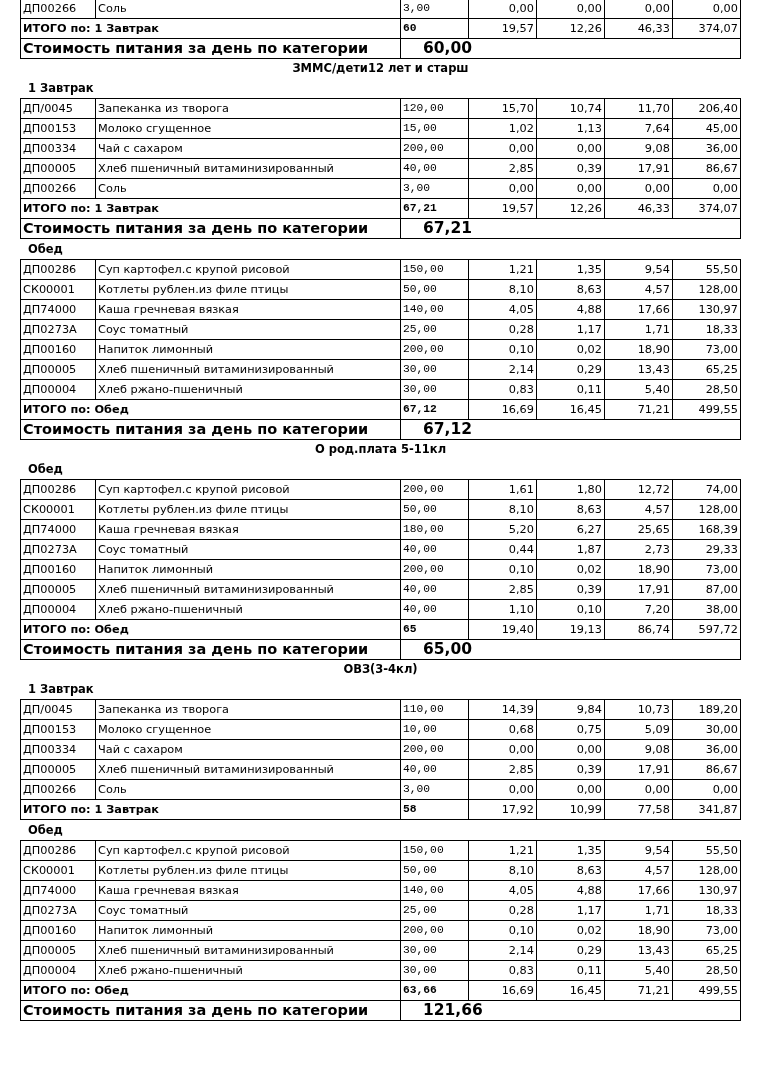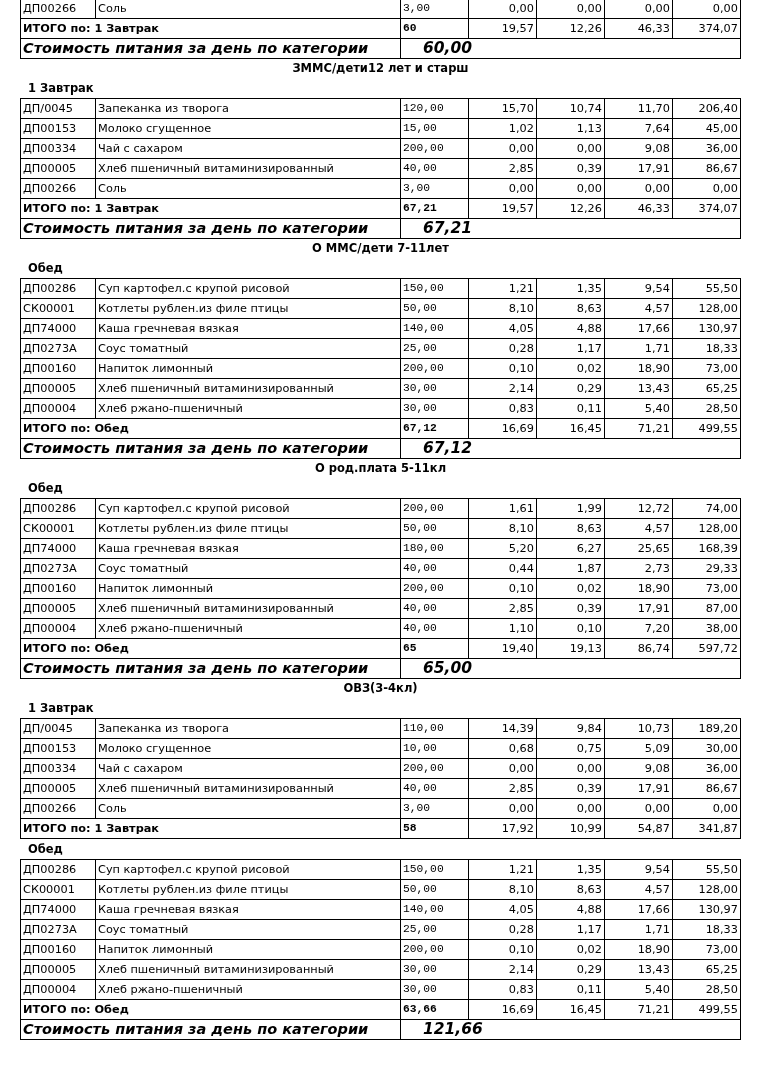--- a/index.html
+++ b/index.html
@@ -15,7 +15,7 @@
   td.ctr { text-align:left;font-family:Liberation Mono, monospace; }
   tr.total td { font-weight:bold; }
   tr.total td.plain { font-weight:normal; }
-  tr.day td { height:19px; font-size:14.5px; font-weight:bold;font-style:italic; }
+  tr.day td { height:19px; font-size:14.5px; font-weight:bold; }
   tr.day td.dayval { font-size:15.5px; padding-left:22px; }
   .cat-title { text-align:center; font-weight:bold; font-size:11.5px; height:19px; line-height:19px; }
   .meal-title { font-weight:bold; font-size:11.5px; height:20px; line-height:20px; padding-left:8px; }

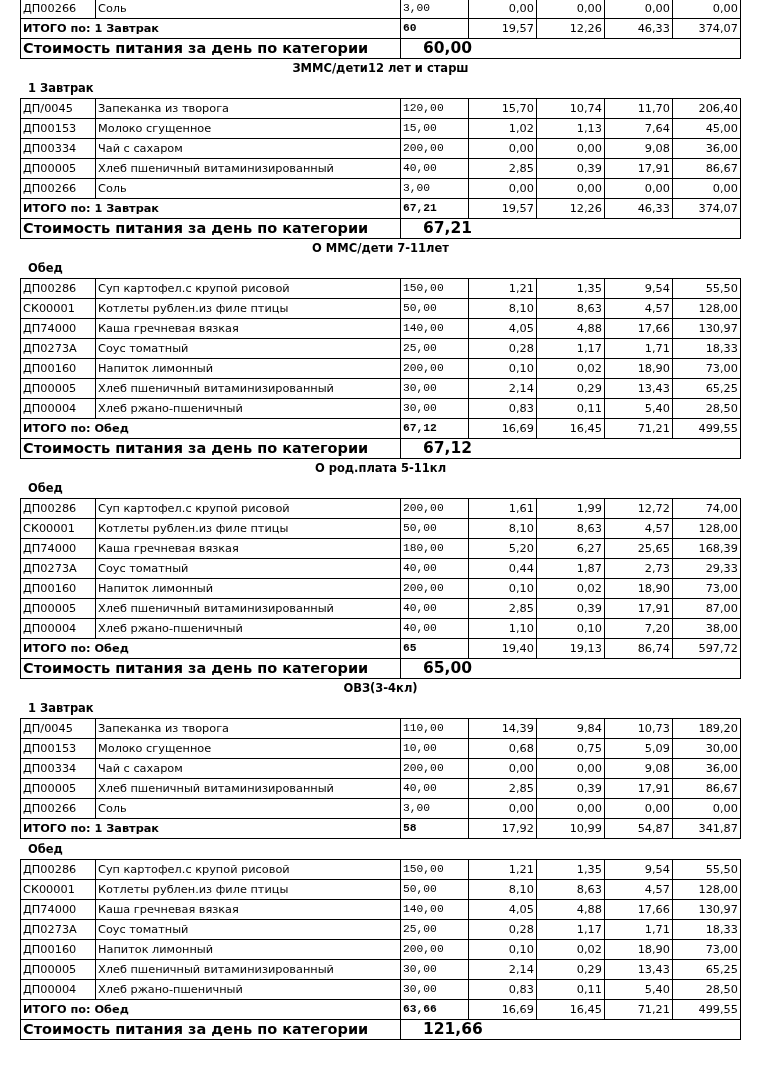--- a/index.html
+++ b/index.html
@@ -130,7 +130,6 @@
         </tr>
       </tbody>
     </table>
-    <div class="cat-title">О ММС/дети 7-11лет</div>
     <div class="meal-title">Обед</div>
     <table>
       <colgroup>

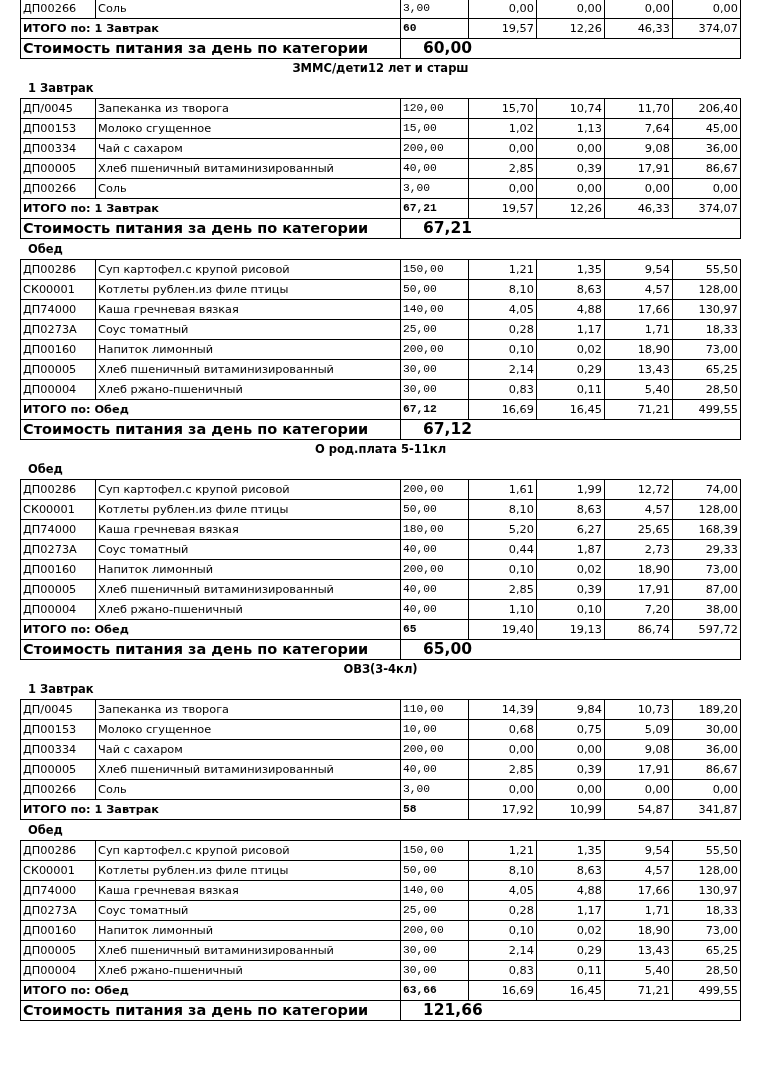--- a/index.html
+++ b/index.html
@@ -237,7 +237,7 @@
           <td>Суп картофел.с крупой рисовой</td>
           <td class="ctr">200,00</td>
           <td class="num">1,61</td>
-          <td class="num">1,99</td>
+          <td class="num">1,80</td>
           <td class="num">12,72</td>
           <td class="num">74,00</td>
         </tr>

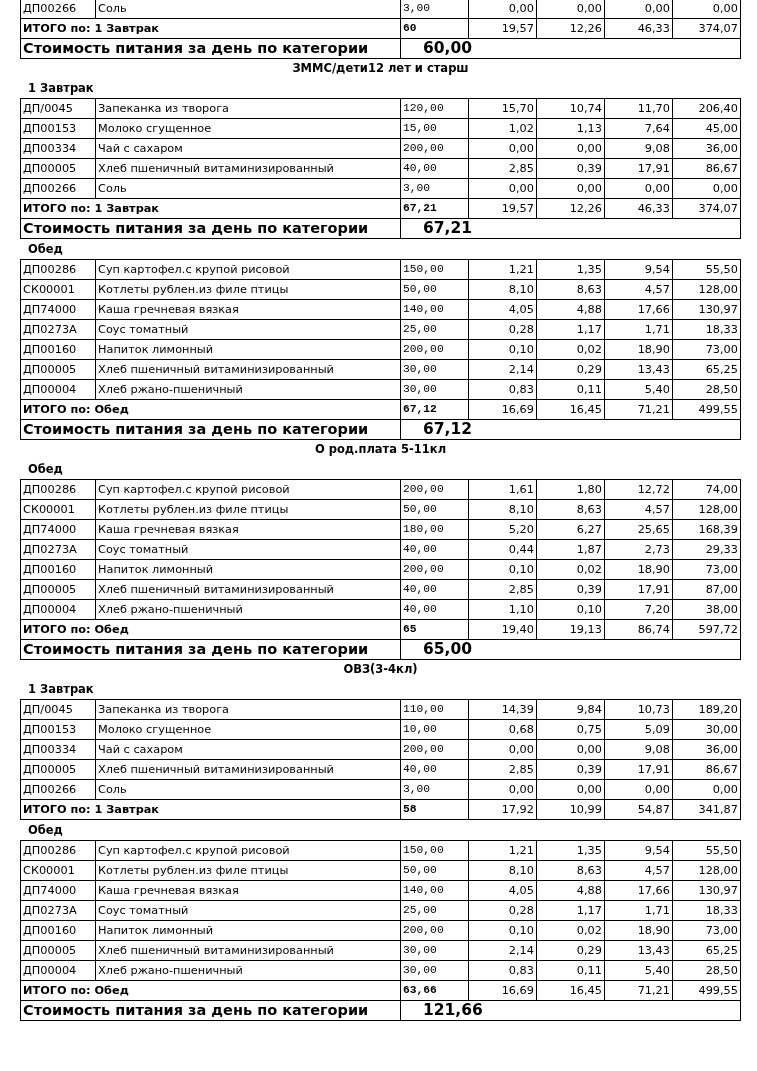--- a/index.html
+++ b/index.html
@@ -372,7 +372,7 @@
           <td class="ctr">58</td>
           <td class="num plain">17,92</td>
           <td class="num plain">10,99</td>
-          <td class="num plain">54,87</td>
+          <td class="num plain">77,58</td>
           <td class="num plain">341,87</td>
         </tr>
       </tbody>

